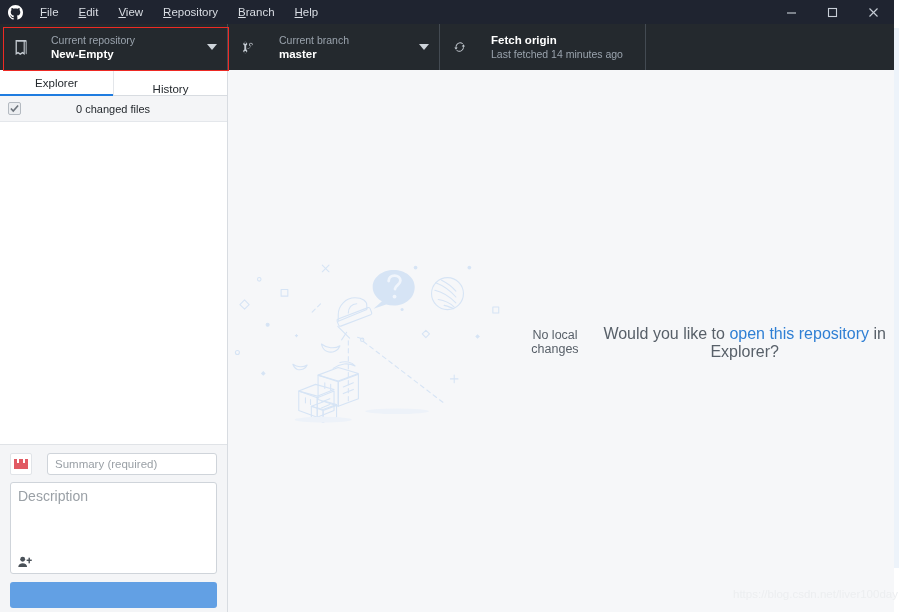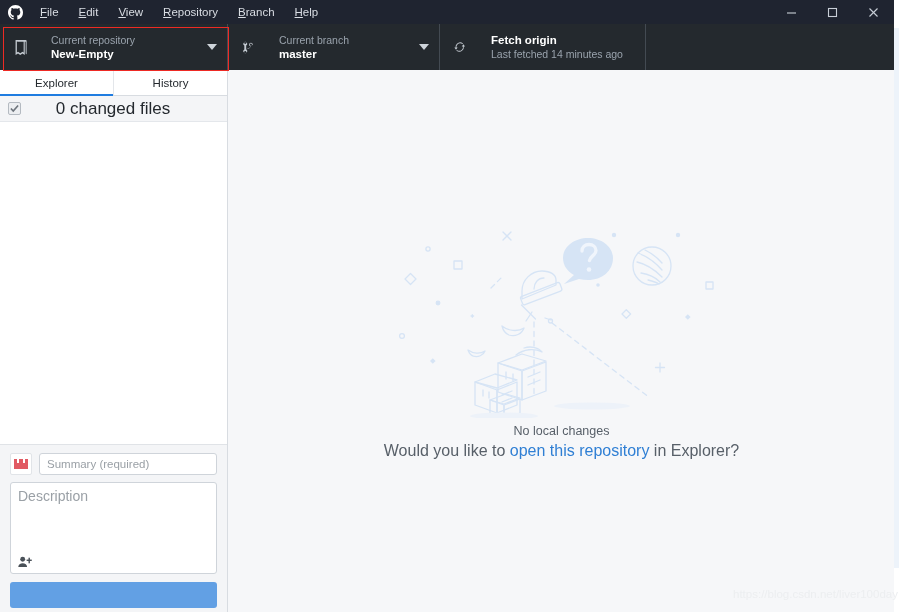--- a/index.html
+++ b/index.html
@@ -127,7 +127,7 @@
     font-size: 11.5px; color: #24292e; position: relative;
     border-right: 1px solid #e3e6ea;
   }
-  .tab:last-child { border-right: none; }
+  .tab:last-child { border-right: none; align-items: flex-end; }
   .tab.active::after {
     content: ""; position: absolute; left: 0; right: 0; bottom: -1px;
     height: 2.5px; background: #1f7ce0;

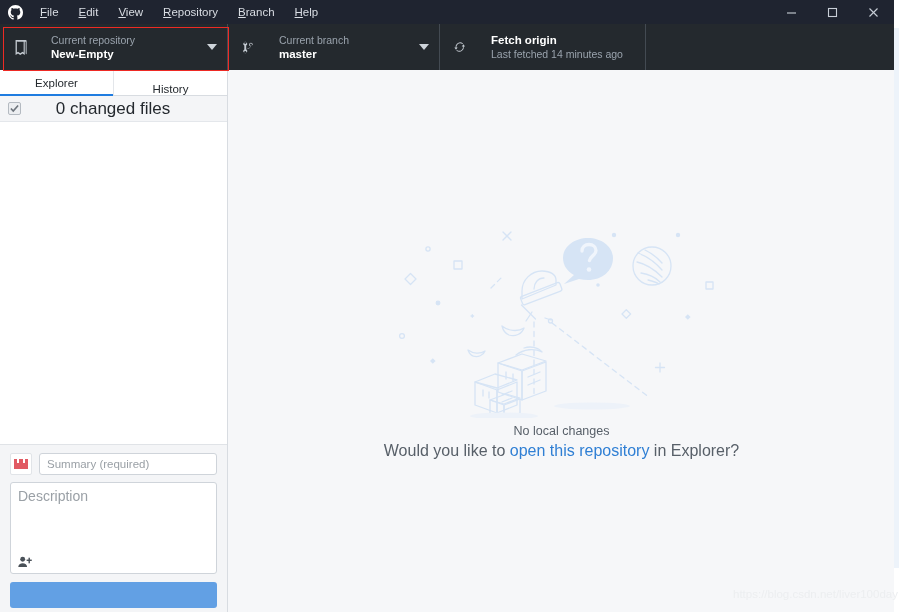--- a/index.html
+++ b/index.html
@@ -147,7 +147,7 @@
   }
   .chk svg { width: 9px; height: 9px; stroke: #6d747c; fill: none; stroke-width: 1.8; }
   .changes-count {
-    flex: 1; text-align: center; font-size: 17px; color: #24292e;
+    flex: 1; text-align: center; font-size: 11px; color: #24292e;
     padding-right: 14px;
   }
 

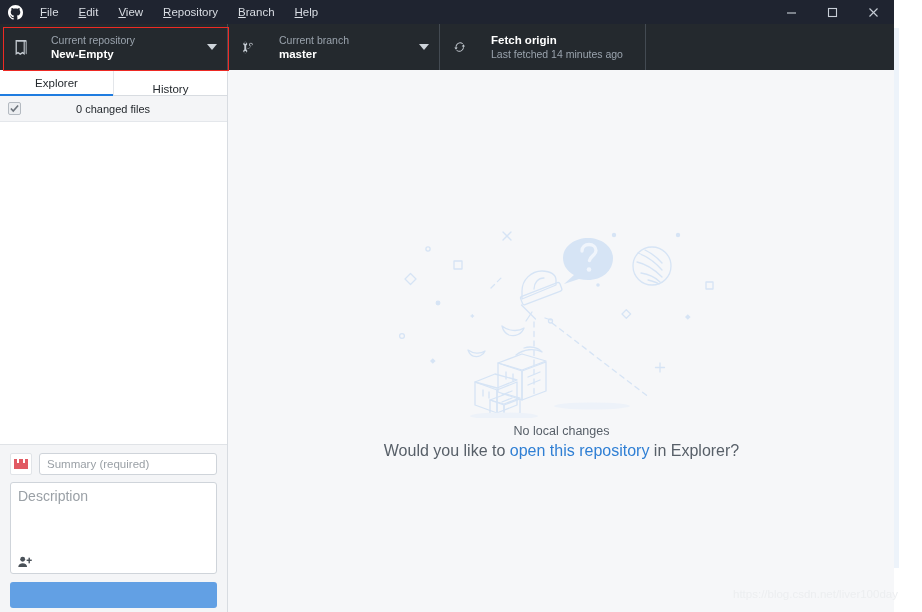--- a/index.html
+++ b/index.html
@@ -204,7 +204,7 @@
     position: absolute; left: 229px; top: 70px;
     width: 665px; height: 542px;
     background: #f6f7f9;
-    display: flex; flex-direction: column;
+    display: flex; flex-direction: row;
     align-items: center; justify-content: center;
   }
   .illustration { width: 340px; height: 196px; margin-bottom: 4px; }

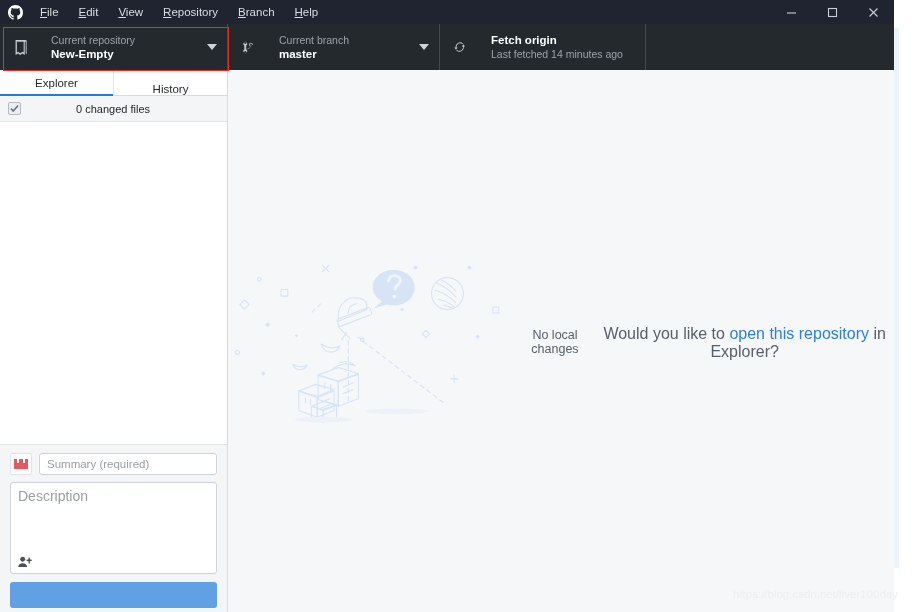--- a/index.html
+++ b/index.html
@@ -172,6 +172,7 @@
     background: #ffffff; font-size: 11.5px; color: #24292e;
     padding: 0 7px; outline: none;
     font-family: "Liberation Sans", sans-serif;
+    margin-left: 8px;
   }
   .summary-input::placeholder { color: #9aa0a6; }
   .desc-wrap {

